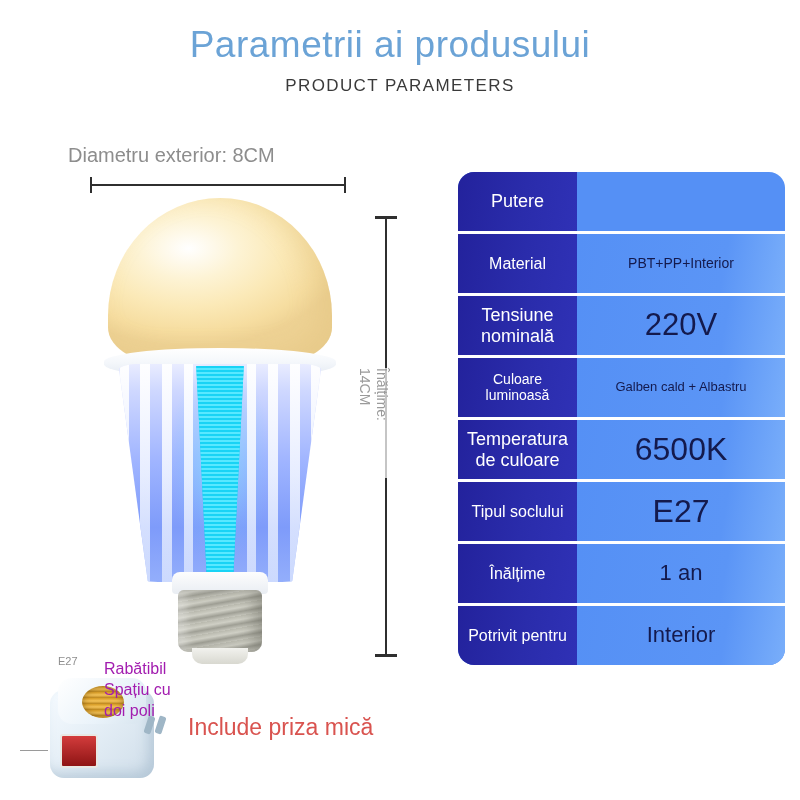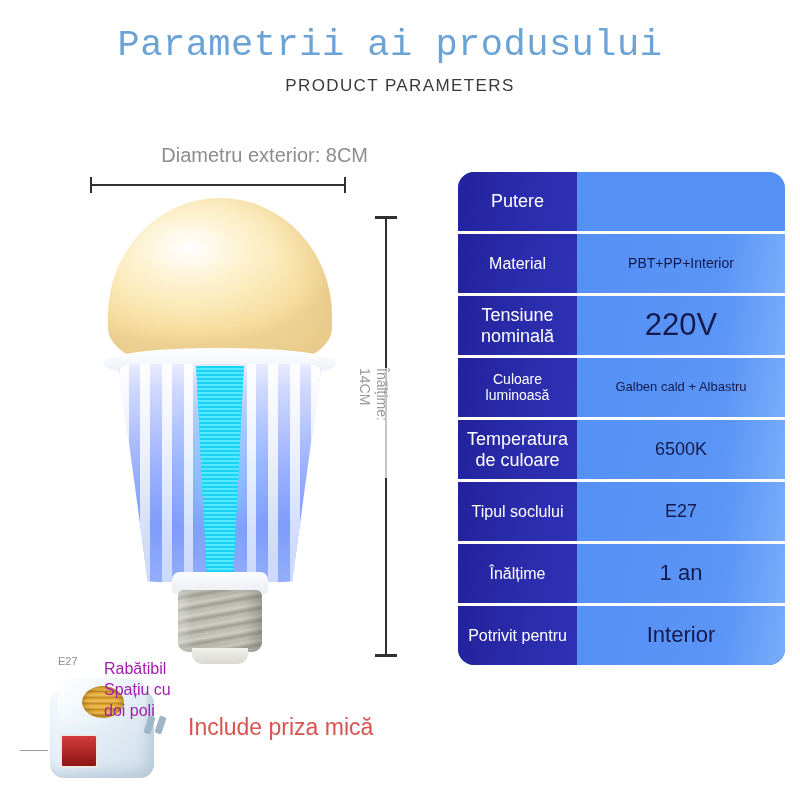--- a/index.html
+++ b/index.html
@@ -34,7 +34,6 @@
     letter-spacing: 0.5px;
     font-weight: 400;
     line-height: 46px;
-    font-family: Liberation Mono, monospace;
   }
   .title-sub {
     position: absolute;

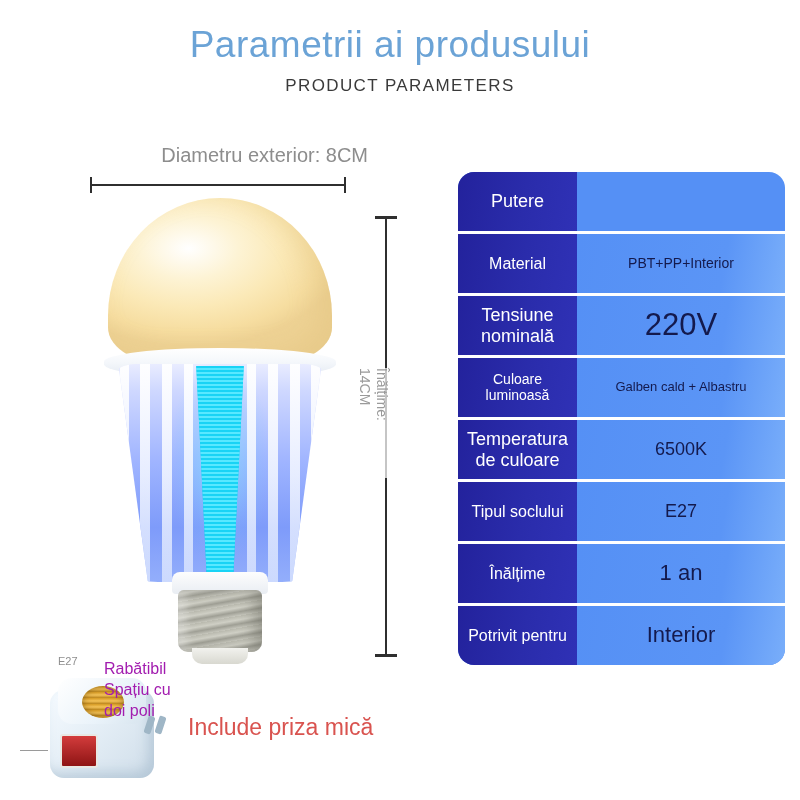--- a/index.html
+++ b/index.html
@@ -53,7 +53,7 @@
     left: 68px;
     top: 144px;
     width: 300px;
-    text-align: right;
+    text-align: left;
     font-size: 20px;
     color: #8d8d8d;
     font-weight: 400;

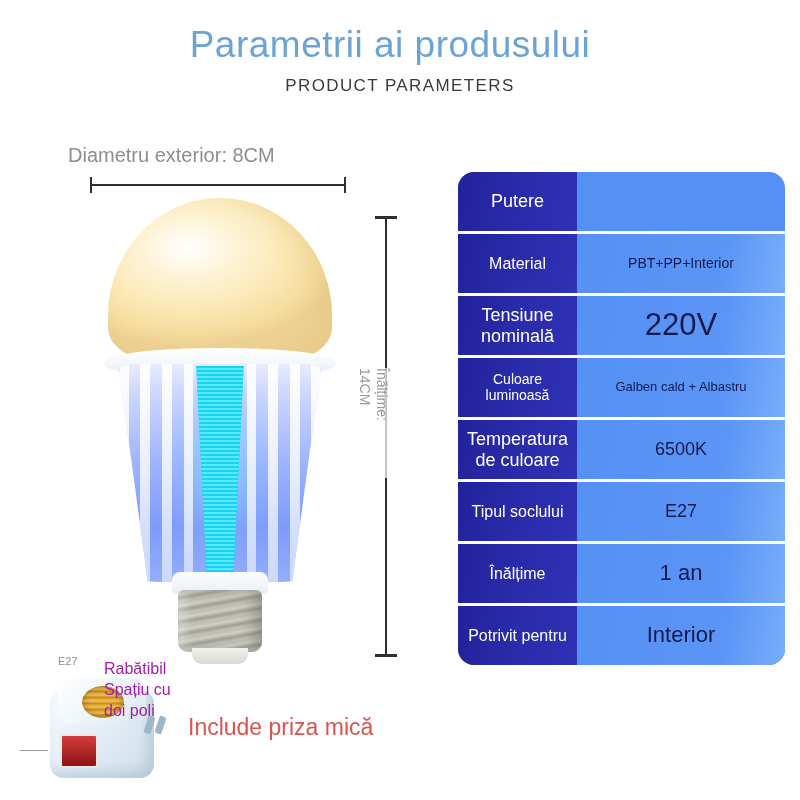--- a/index.html
+++ b/index.html
@@ -358,7 +358,7 @@
   .k-sm { font-size: 14px; }
 
   .v-xl { font-size: 31px; }
-  .v-lg { font-size: 18px; }
+  .v-lg { font-size: 32px; }
   .v-md { font-size: 22px; }
   .v-sm { font-size: 14px; }
   .v-xs { font-size: 13px; }

